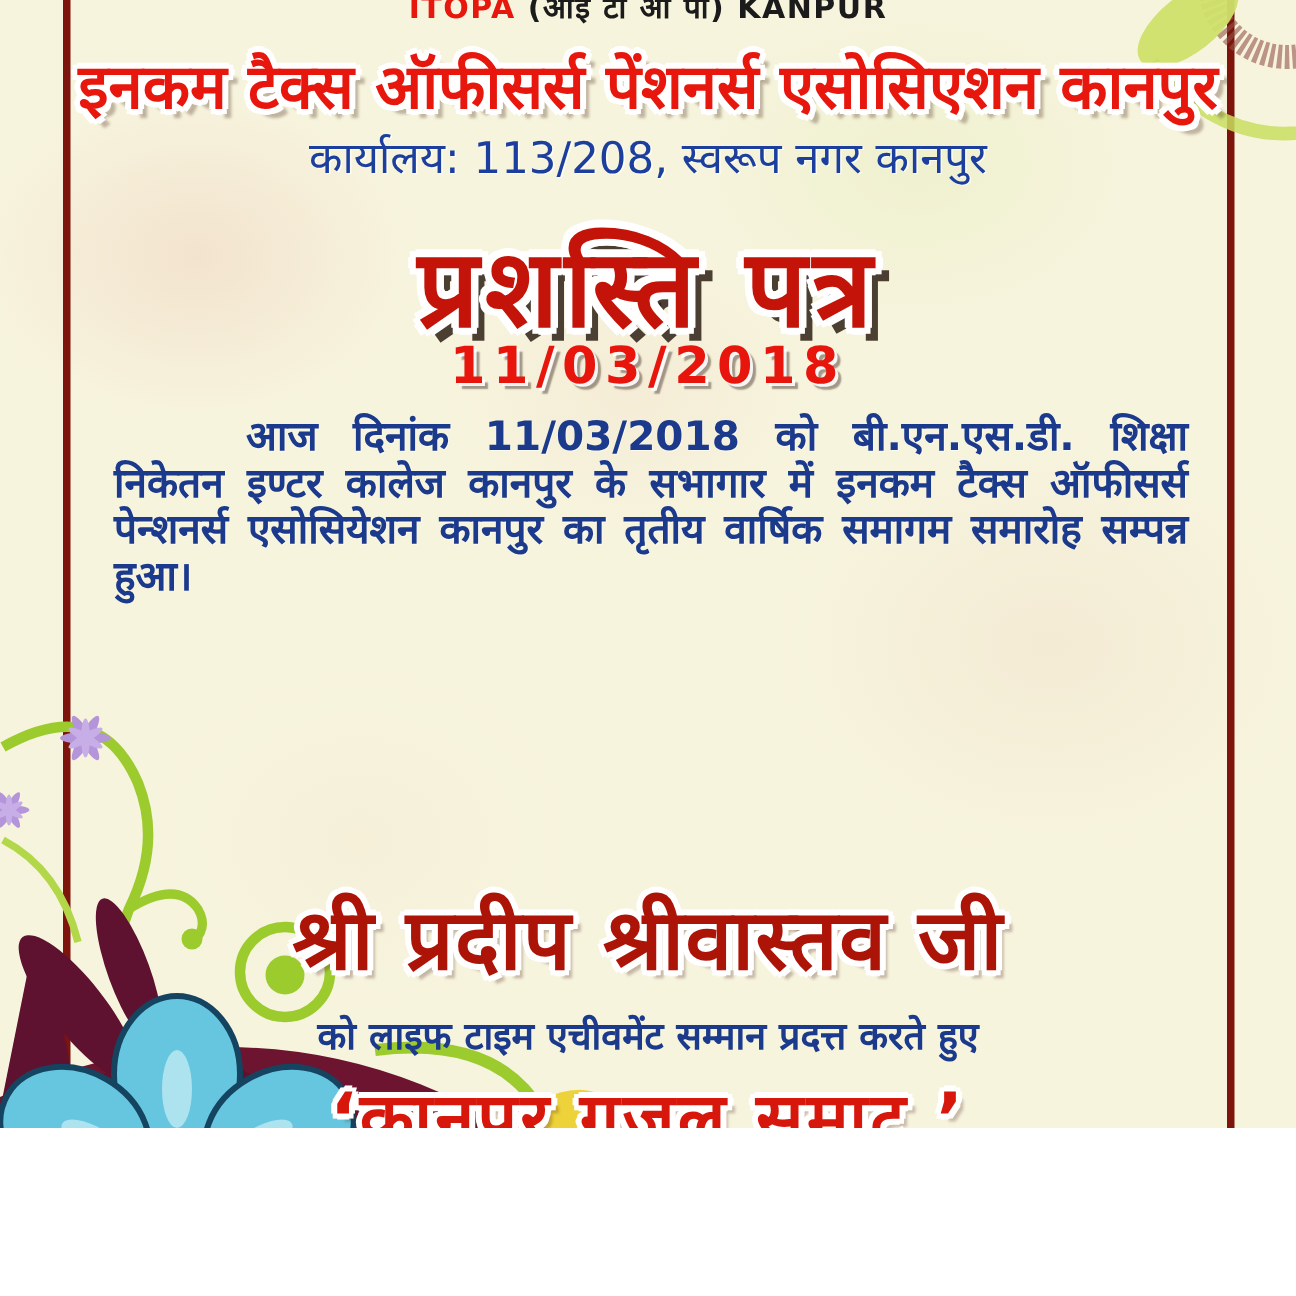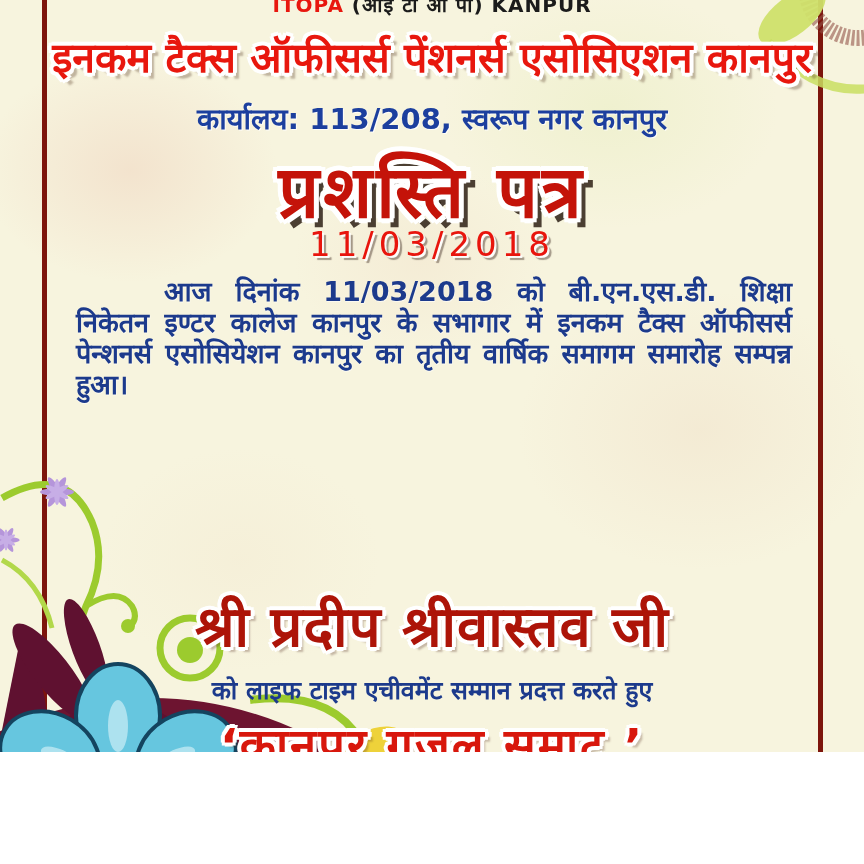--- a/index.html
+++ b/index.html
@@ -30,7 +30,7 @@
       -4px 0 0 #fff, 4px 0 0 #fff, 0 -4px 0 #fff, 0 4px 0 #fff,
       6px 6px 2px rgba(90,60,40,0.35);
   }
-  .office{top:98px;font-size:29px;font-weight:bold;color:#1c3f9e;text-shadow:1px 1px 0 rgba(255,255,255,0.8);}
+  .office{top:84px;font-size:29px;font-weight:normal;color:#1c3f9e;text-shadow:1px 1px 0 rgba(255,255,255,0.8);}
   .maintitle{
     top:140px;font-size:72px;font-weight:bold;color:#c41309;letter-spacing:4px;
     text-shadow:

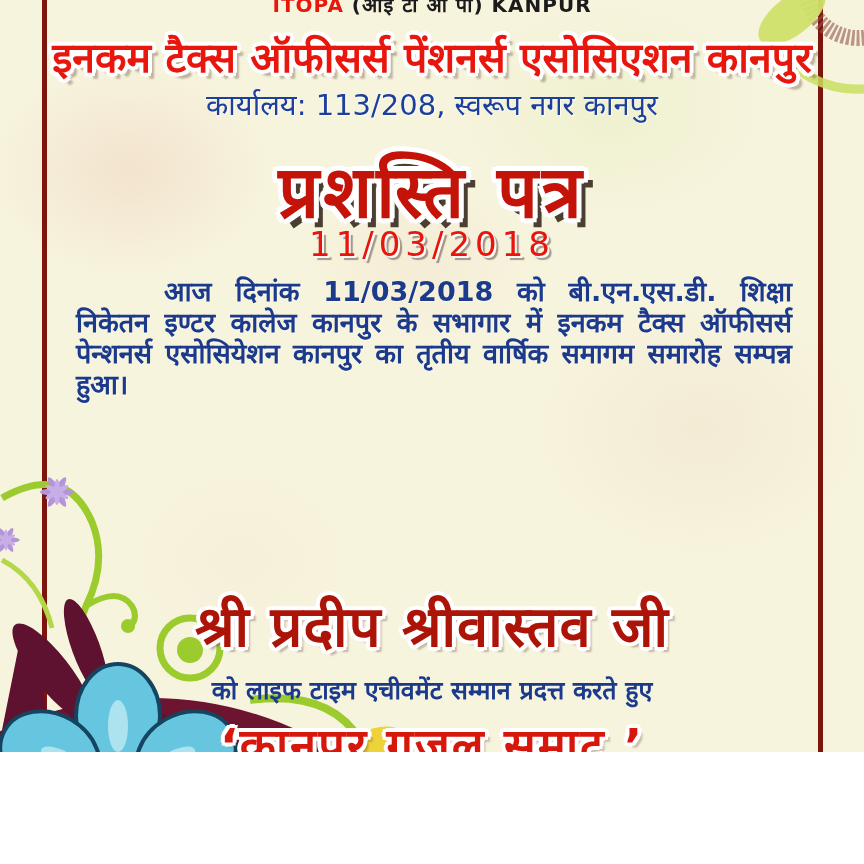--- a/index.html
+++ b/index.html
@@ -40,7 +40,7 @@
     text-align: center;
   }
   .date{
-    top:224px;font-size:34px;font-weight:normal;color:#e8150d;letter-spacing:5px;
+    top:224px;font-size:34px;font-weight:bold;color:#e8150d;letter-spacing:5px;
     text-shadow:2px 2px 0 rgba(255,255,255,0.9), 4px 4px 1px rgba(60,40,30,0.45);
     text-align:center;
   }

